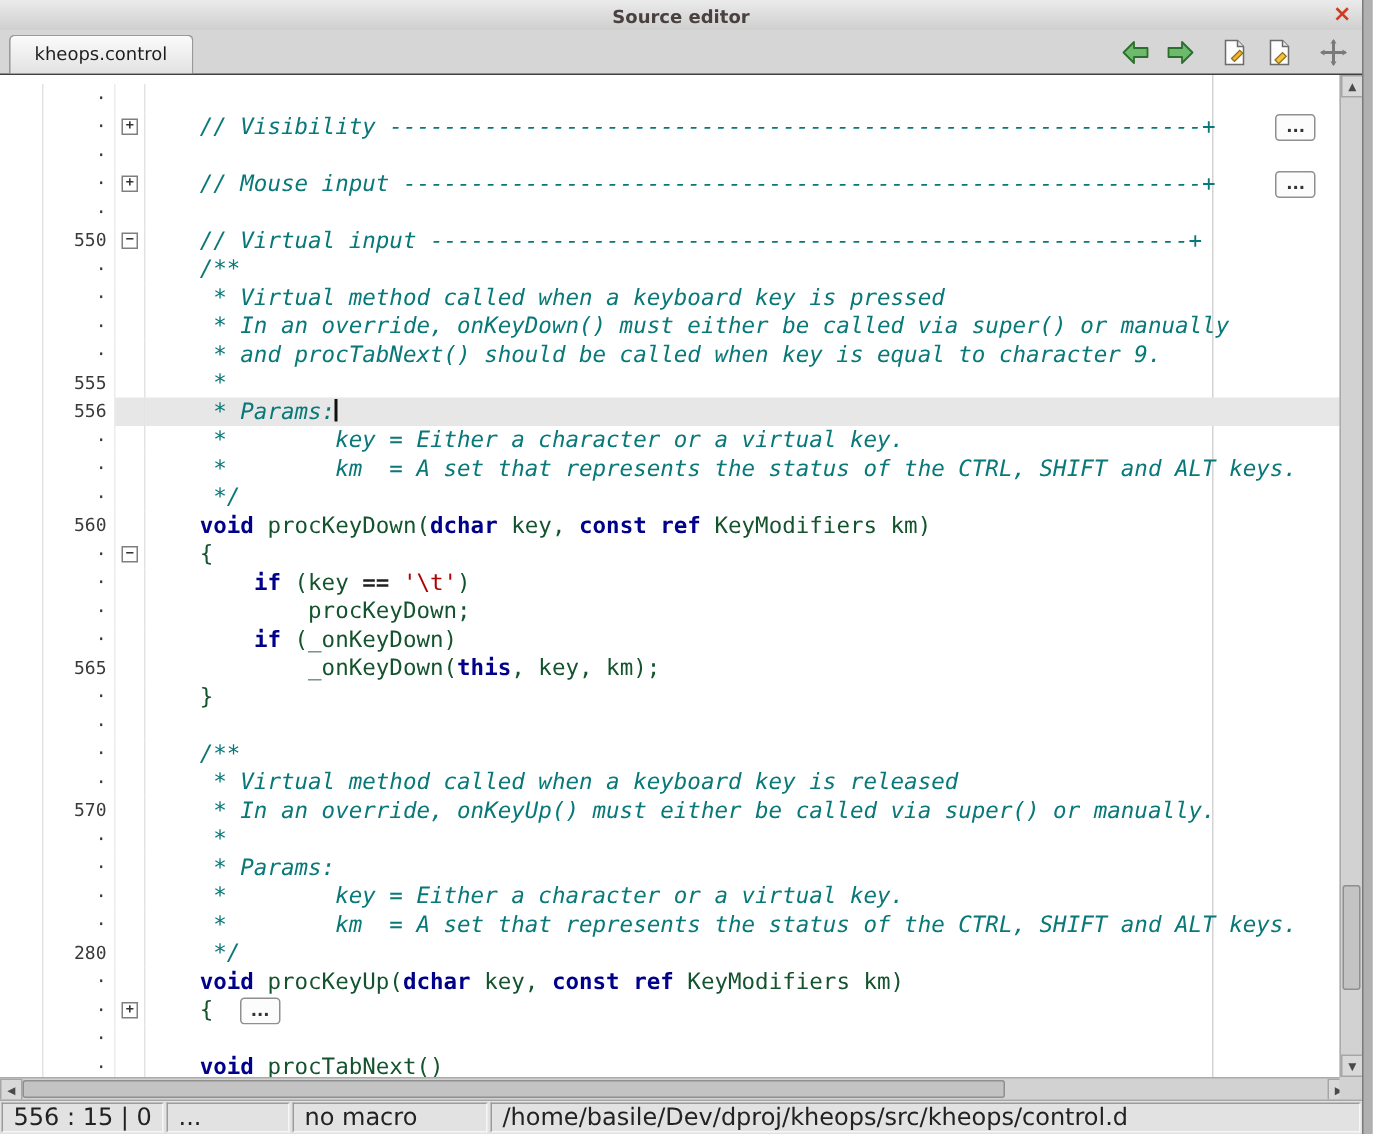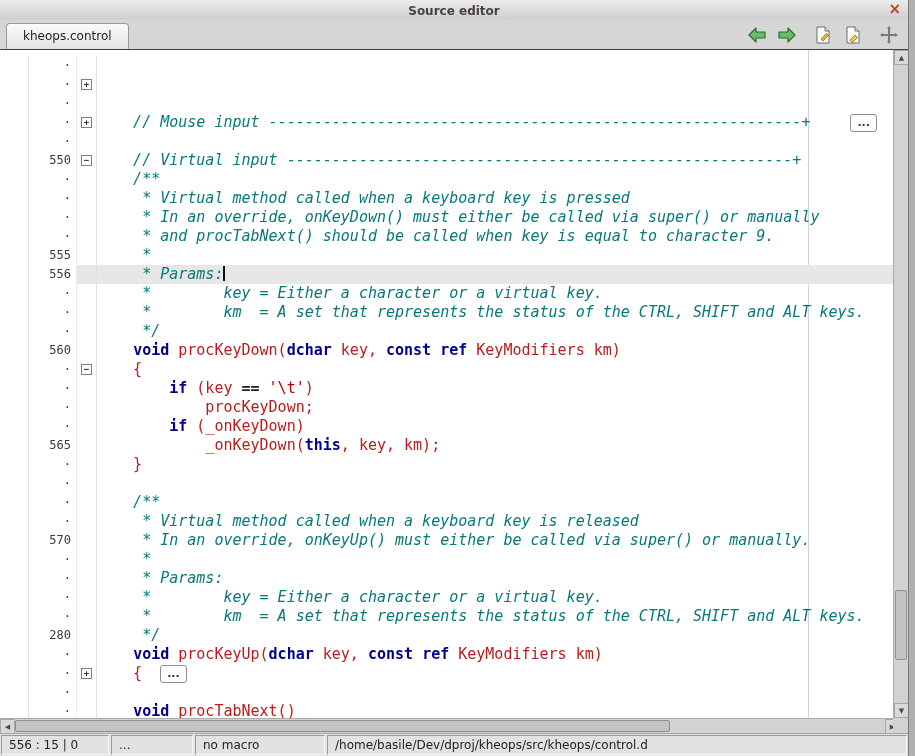--- a/index.html
+++ b/index.html
@@ -138,6 +138,7 @@
           <div class="cell-fold">
             <span class="foldbox">+</span>
           </div>
+          <div class="cell-code"><span class="seg-c">    // Visibility ------------------------------------------------------------+</span><span class="ellipsis far">...</span></div>
         </div>
         <div class="row">
           <div class="cell-left"></div>

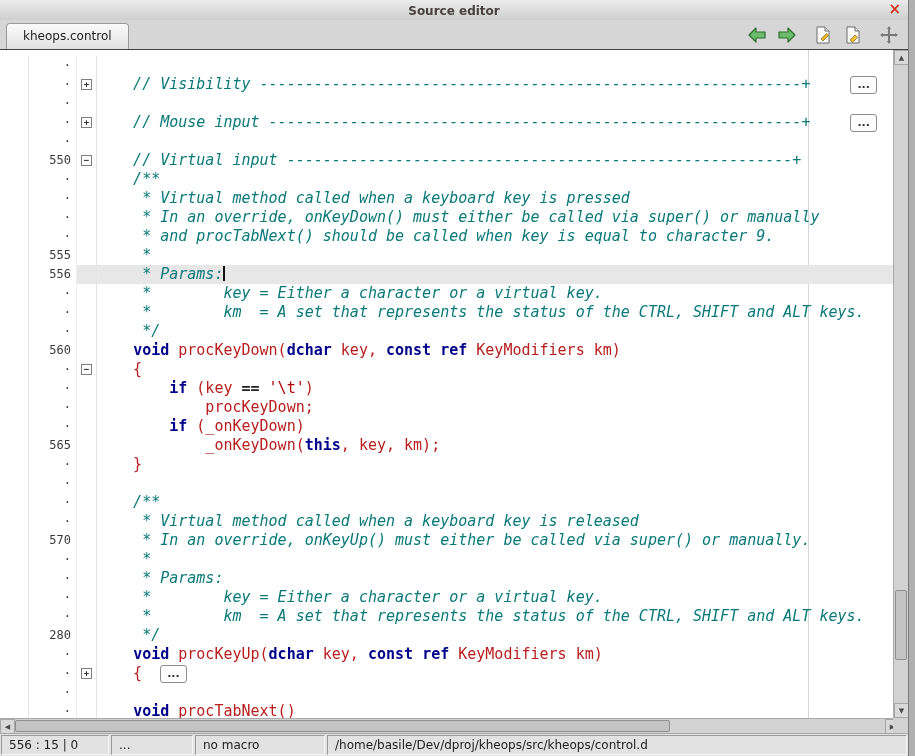--- a/index.html
+++ b/index.html
@@ -44,7 +44,7 @@
   .seg-k{color:#00008b;font-weight:bold;}
   .seg-o{color:#202020;font-weight:bold;}
   .seg-s{color:#b00000;}
-  .seg-p{color:#b91c1c;}
+  .seg-p{color:#14532d;}
   .caret{display:inline-block;width:2px;height:15px;background:#101010;vertical-align:-2px;}
   .ellipsis{display:inline-block;border:1px solid #8f8f8f;border-radius:3px;background:#fcfcfc;
             color:#333;font:bold 11px/11px "DejaVu Sans",sans-serif;padding:2px 6px 3px;

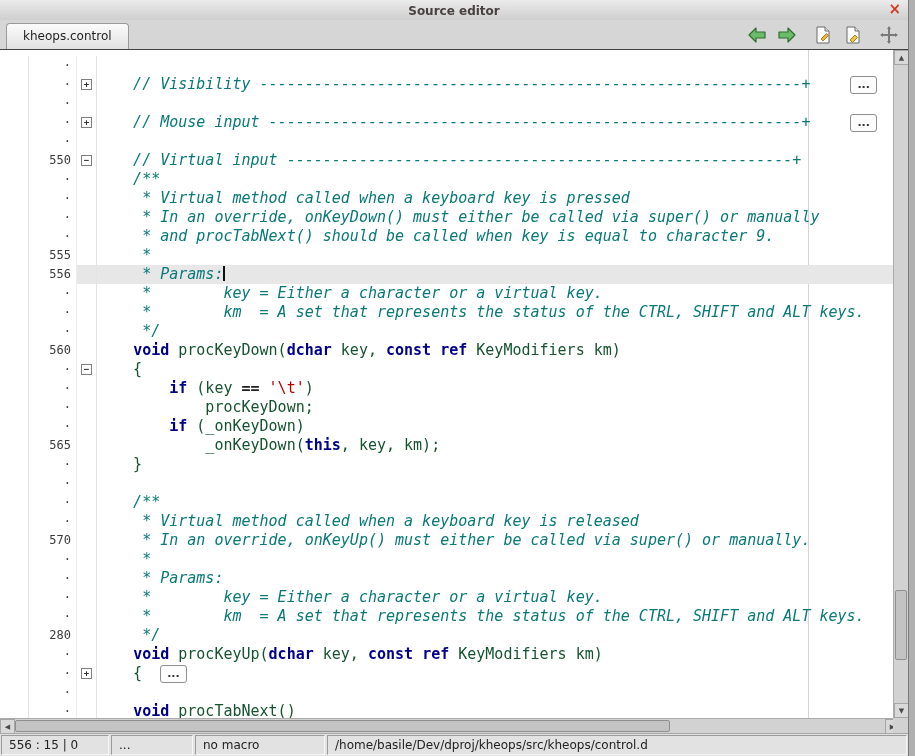--- a/index.html
+++ b/index.html
@@ -71,7 +71,7 @@
   .statusbar{position:absolute;bottom:0;left:0;right:0;height:23px;background:#e2e2e2;
              border-top:1px solid #a6a6a6;display:flex;box-sizing:border-box;}
   .panel{margin:1px;border:1px solid;border-color:#9b9b9b #f6f6f6 #f6f6f6 #9b9b9b;
-         padding:0 7px;font-size:12px;line-height:18px;color:#222;white-space:nowrap;
+         padding:0 7px;font-size:16px;line-height:18px;color:#222;white-space:nowrap;
          overflow:hidden;box-sizing:border-box;}
   .p1{width:108px;} .p2{width:82px;} .p3{width:130px;} .p4{flex:1;}
 </style>

